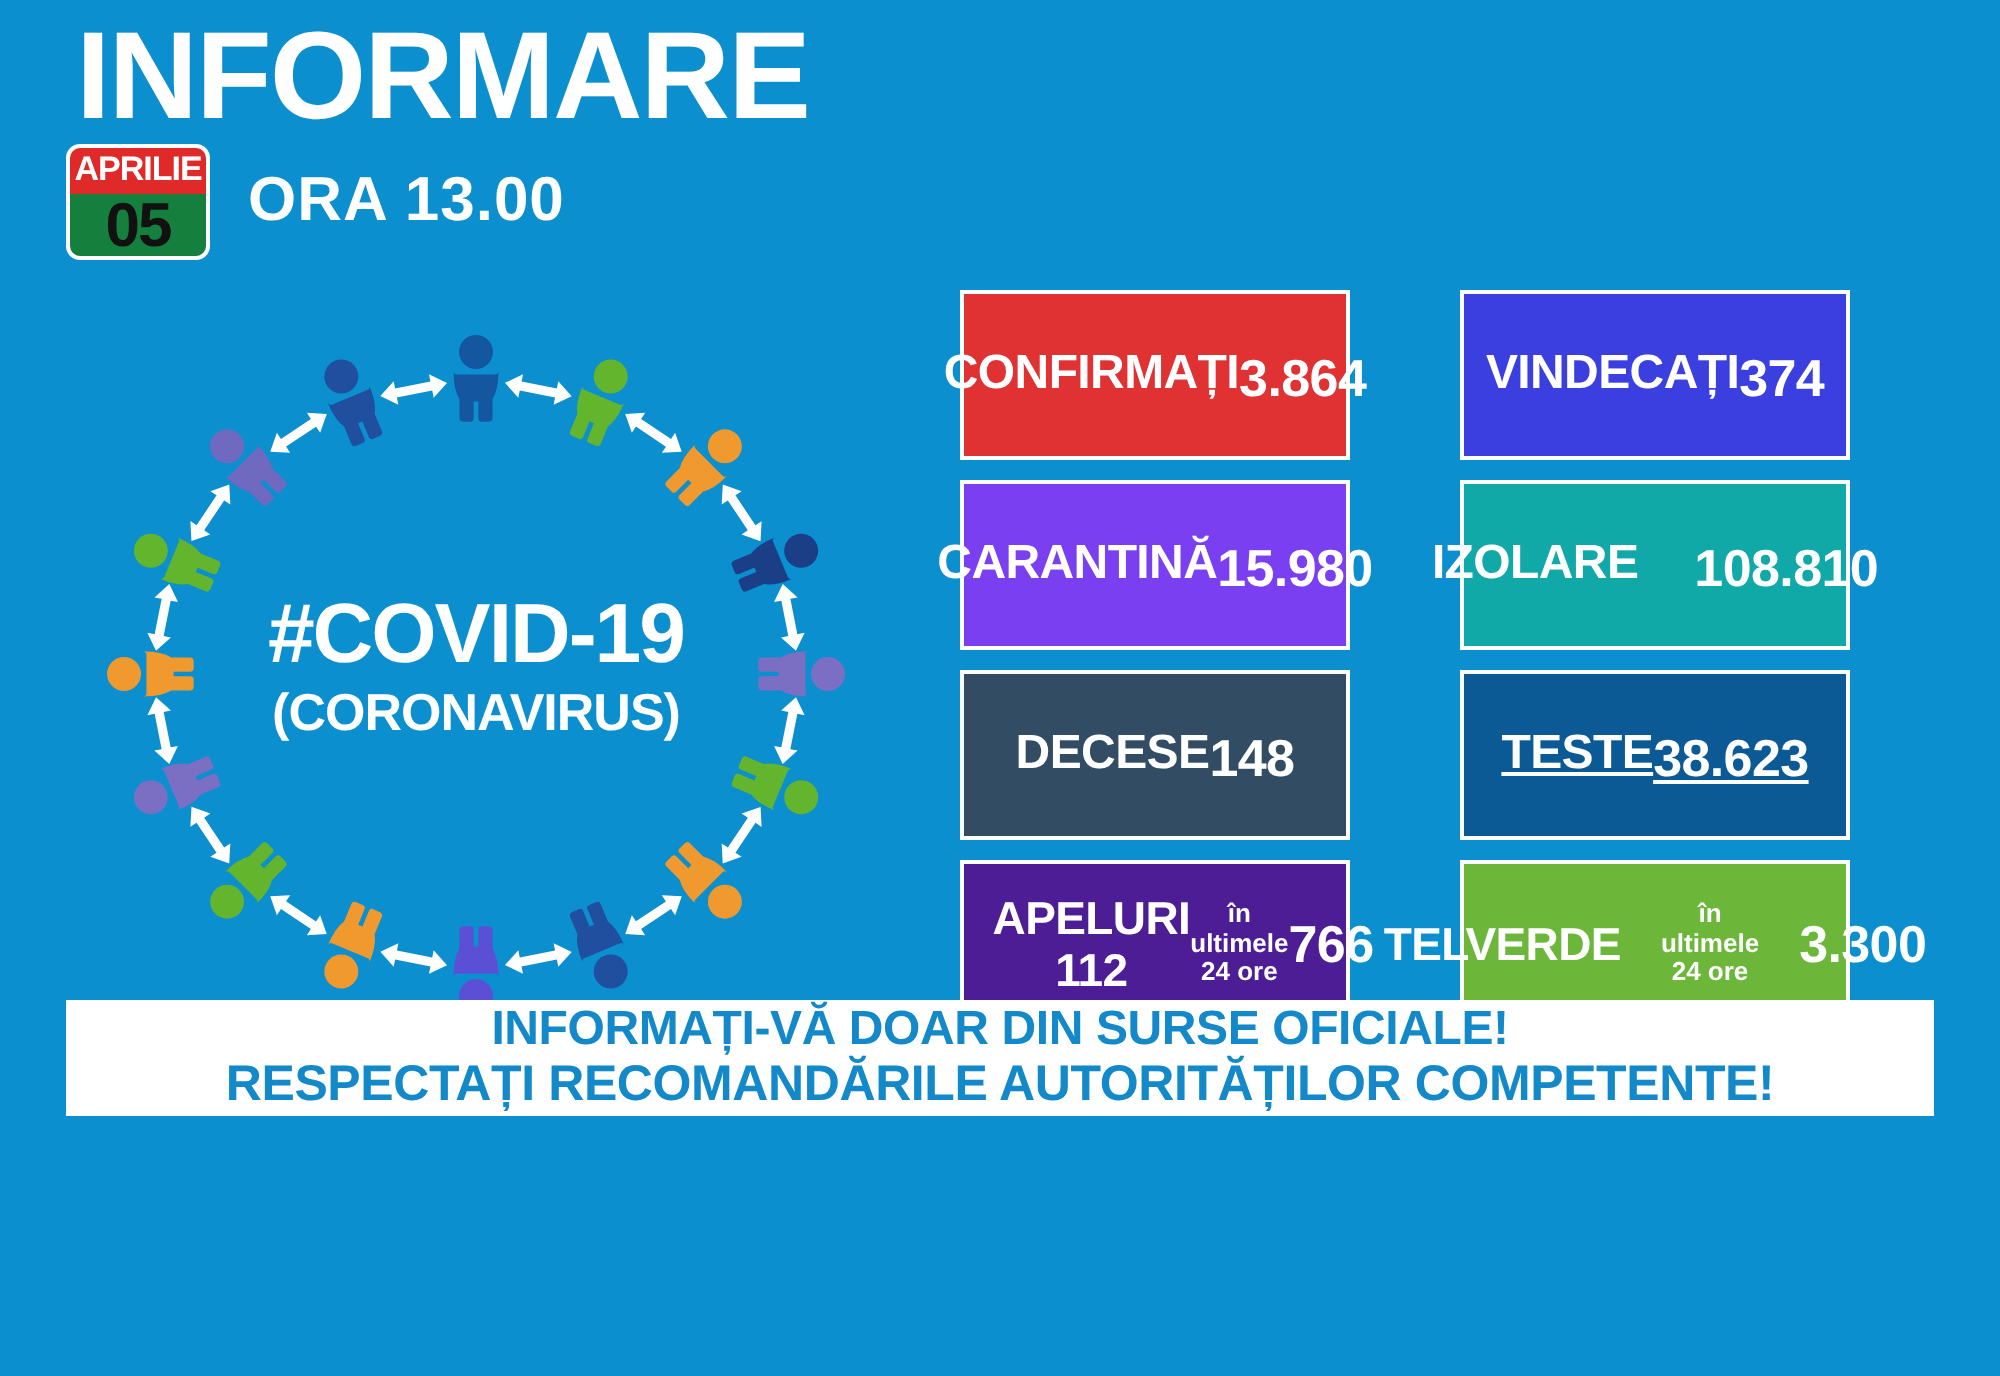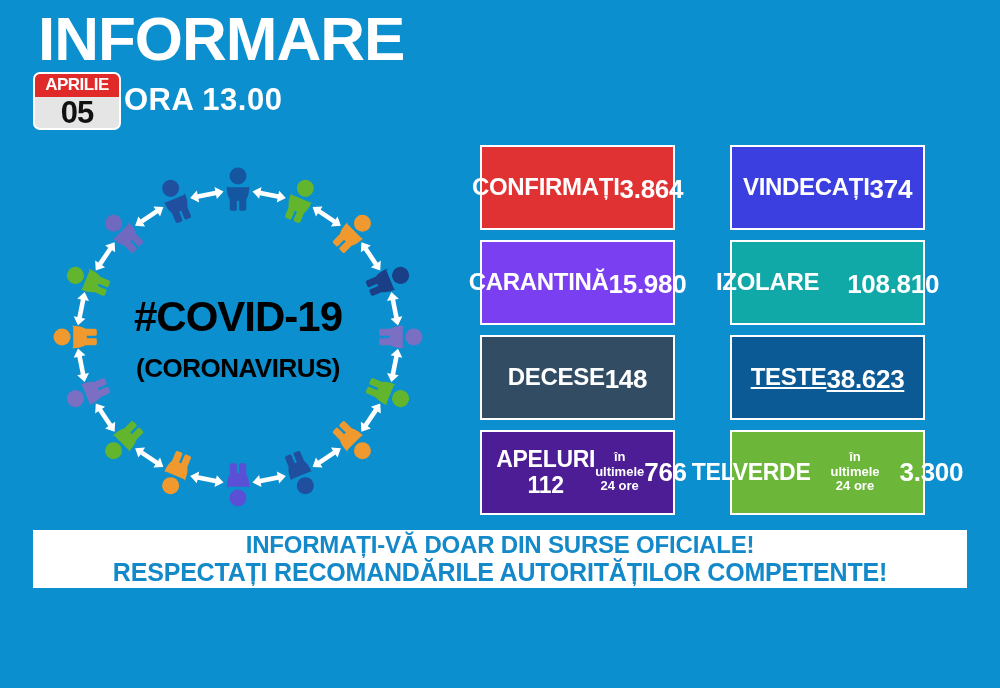--- a/index.html
+++ b/index.html
@@ -38,7 +38,7 @@
   #calendar {
     position: absolute;
     left: 33px; top: 72px;
-    width: 88px; height: 58px;
+    width: 72px; height: 58px;
     background: #ffffff;
     border-radius: 7px;
     border: 2px solid #ffffff;

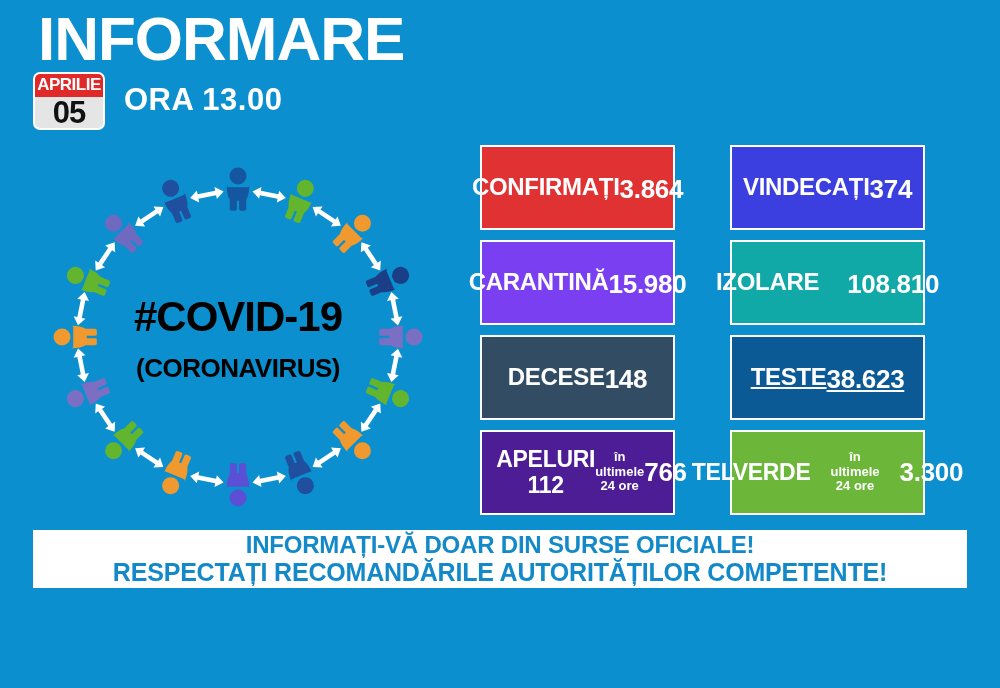--- a/index.html
+++ b/index.html
@@ -58,7 +58,7 @@
   }
   #cal-day {
     flex: 1;
-    background: #e5e5e5;
+    background: #15803d;
     color: #111111;
     font-size: 31px;
     font-weight: bold;

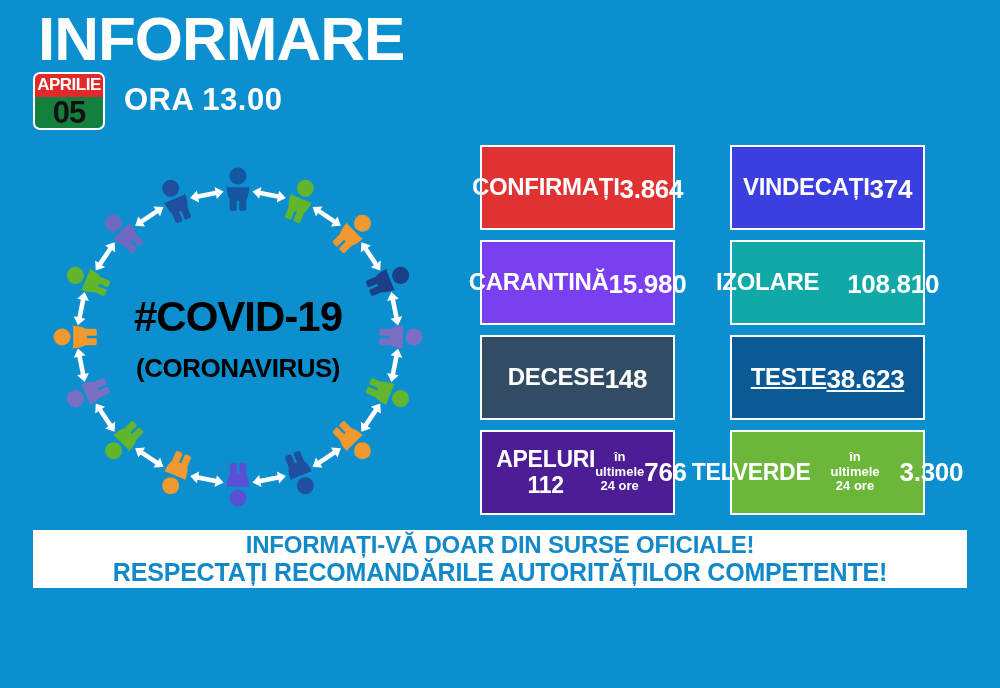--- a/index.html
+++ b/index.html
@@ -89,7 +89,7 @@
     left: 0; top: 140px;
     width: 420px;
     text-align: center;
-    color: #000000;
+    color: #ffffff;
     pointer-events: none;
   }
   #covid-title {

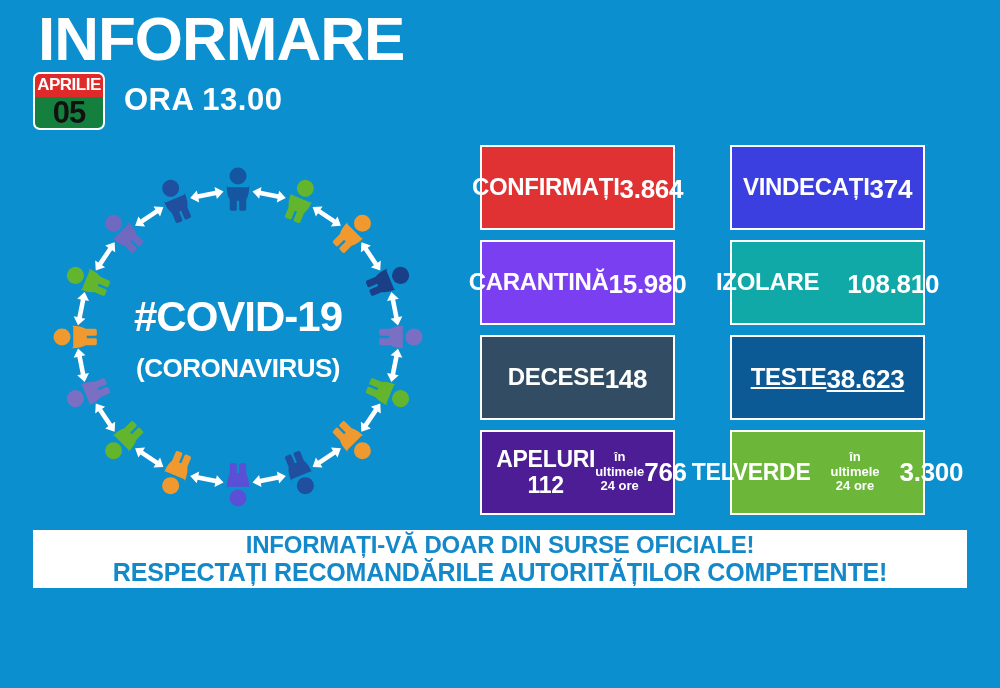--- a/index.html
+++ b/index.html
@@ -102,7 +102,7 @@
     font-size: 26px;
     font-weight: bold;
     letter-spacing: -0.5px;
-    margin-top: 14px;
+    margin-top: 2px;
   }
 
   

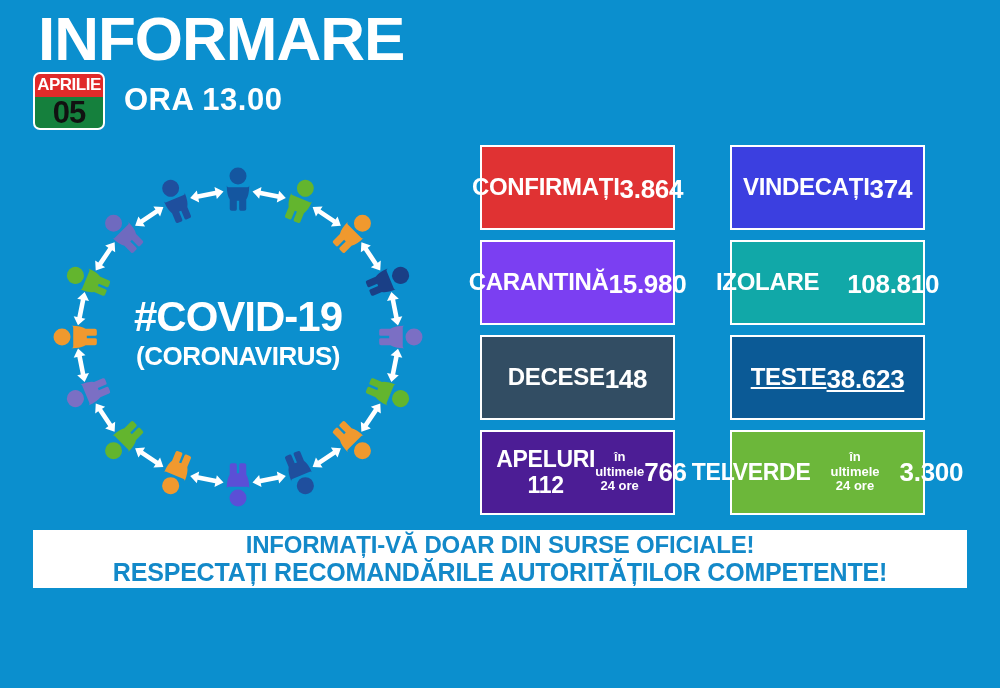--- a/index.html
+++ b/index.html
@@ -151,7 +151,7 @@
   
   #notice {
     position: absolute;
-    left: 33px; top: 530px;
+    left: 33px; top: 500px;
     width: 934px;
     height: 58px;
     background: #ffffff;

